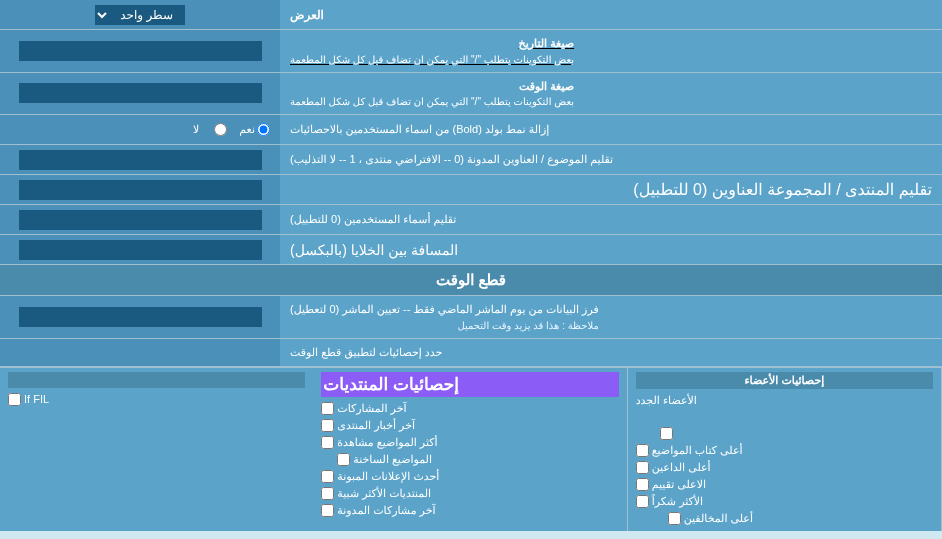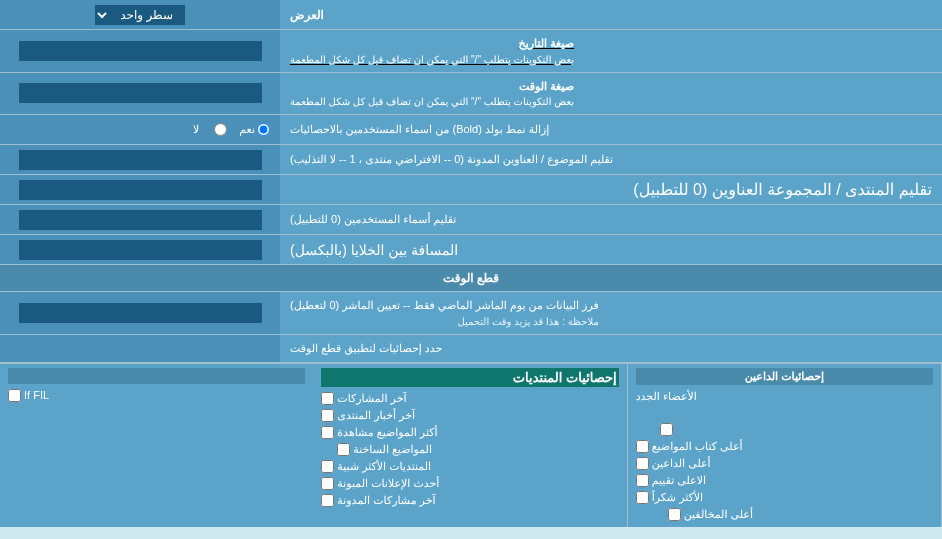--- a/index.html
+++ b/index.html
@@ -105,7 +105,7 @@
   </div>
 </div>
 
-<div style="background:#4a8aaa; color:#fff; text-align:center; padding:6px; font-weight:bold; font-size:12px; border-bottom:1px solid #a0c0d0;">
+<div style="background:#4a8aaa; color:#fff; text-align:center; padding:6px; font-weight:bold; font-size:15px; border-bottom:1px solid #a0c0d0;">
   <span>قطع الوقت</span>
 </div>
 

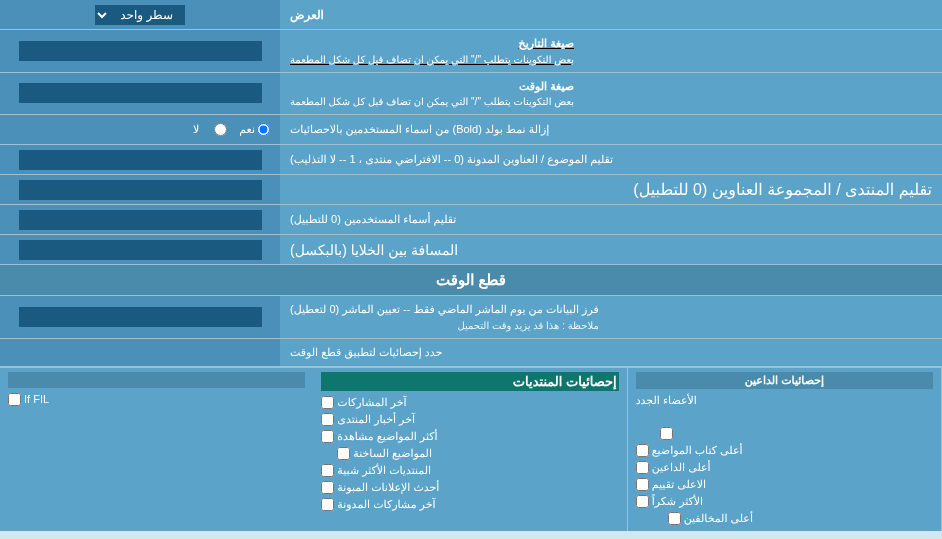--- a/index.html
+++ b/index.html
@@ -174,7 +174,7 @@
   </div>
 
   <div style="flex:1; padding:4px 8px; border-right:1px solid #a0c0d0;">
-    <div style="color:#fff; font-weight:bold; font-size:13px; text-align:right; margin-bottom:3px; background:#0f766e; padding:2px;">
+    <div style="color:#fff; font-weight:bold; font-size:17px; text-align:left; margin-bottom:3px; background:#8b5cf6; padding:2px;">
       <span>إحصائيات المنتديات</span>
     </div>
     <div style="display:flex; align-items:center; justify-content:flex-end; gap:4px; color:#fff; font-size:11px; padding:2px 0;">

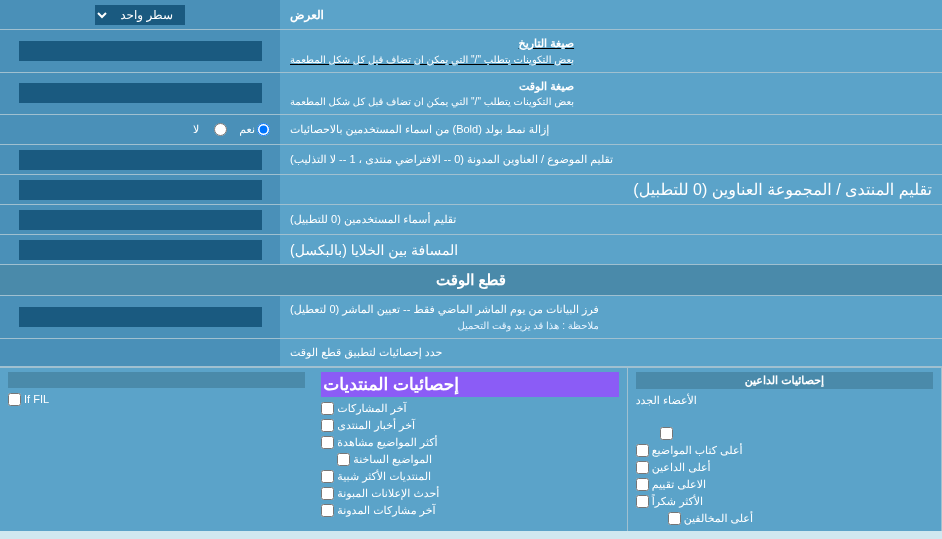--- a/index.html
+++ b/index.html
@@ -133,7 +133,7 @@
 
   <div style="flex:1; padding:4px 8px; border-right:1px solid #a0c0d0;">
     <div style="color:#fff; font-weight:bold; font-size:11px; text-align:center; margin-bottom:3px; background:#4a8aaa; padding:2px;">
-      <span>إحصائيات الداعين</span>
+      <span>إحصائيات الأعضاء</span>
     </div>
     <div style="display:flex; align-items:center; justify-content:flex-end; gap:4px; color:#fff; font-size:11px; padding:2px 0;">
       <label style="display:flex; gap:20px; direction:rtl;flex-direction:column;">

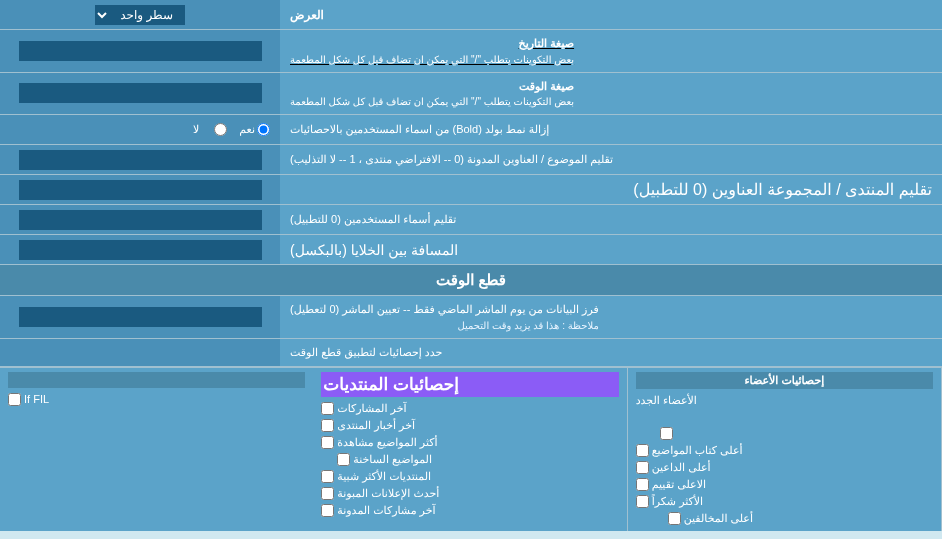--- a/index.html
+++ b/index.html
@@ -203,13 +203,13 @@
     </div>
     <div style="display:flex; align-items:center; justify-content:flex-end; gap:4px; color:#fff; font-size:11px; padding:2px 0;">
       <label style="display:flex; align-items:center; gap:3px; direction:rtl;">
+        <span>أحدث الإعلانات المبونة</span>
+        <input type="checkbox" style="">
+      </label>
+    </div>
+    <div style="display:flex; align-items:center; justify-content:flex-end; gap:4px; color:#fff; font-size:11px; padding:2px 0;">
+      <label style="display:flex; align-items:center; gap:3px; direction:rtl;">
         <span>المنتديات الأكثر شبية</span>
-        <input type="checkbox" style="">
-      </label>
-    </div>
-    <div style="display:flex; align-items:center; justify-content:flex-end; gap:4px; color:#fff; font-size:11px; padding:2px 0;">
-      <label style="display:flex; align-items:center; gap:3px; direction:rtl;">
-        <span>أحدث الإعلانات المبونة</span>
         <input type="checkbox" style="">
       </label>
     </div>

